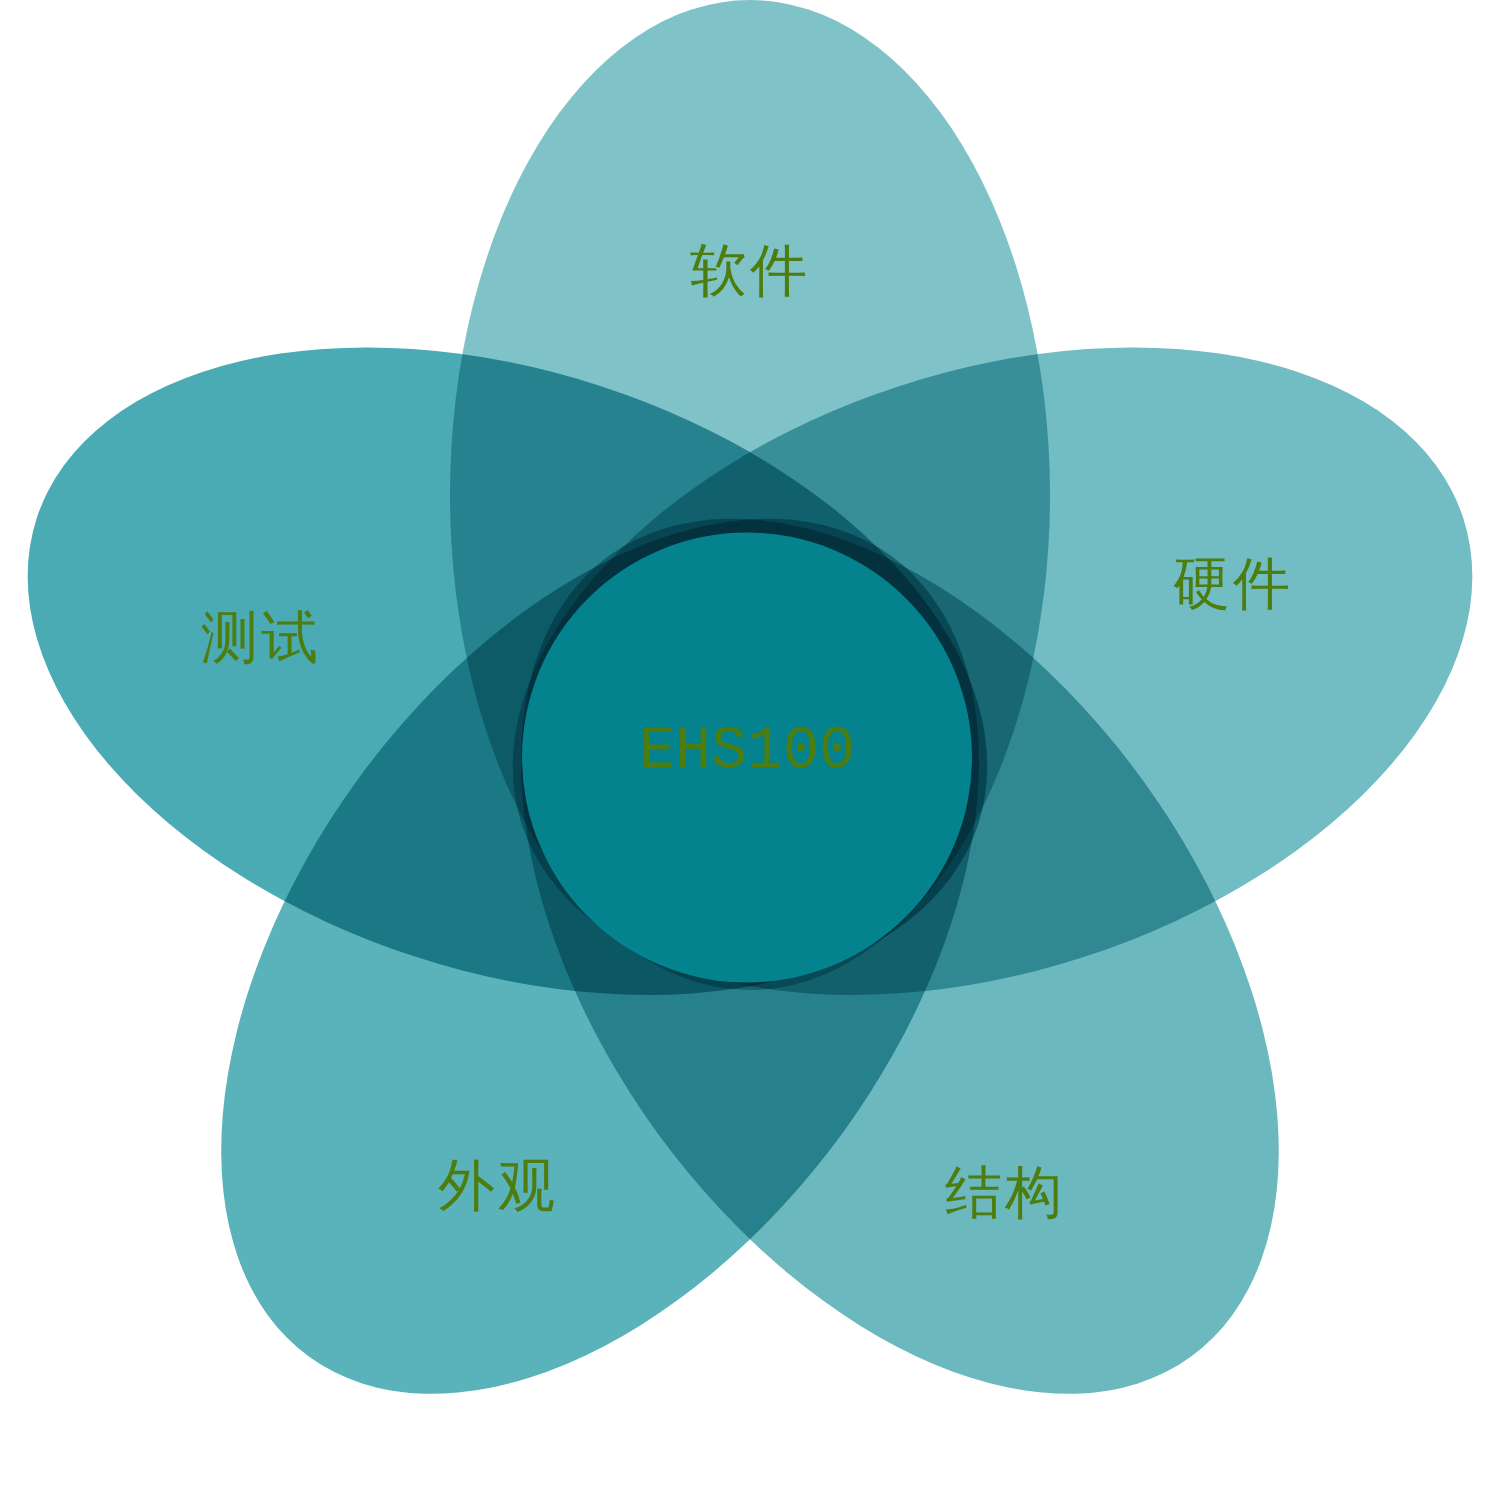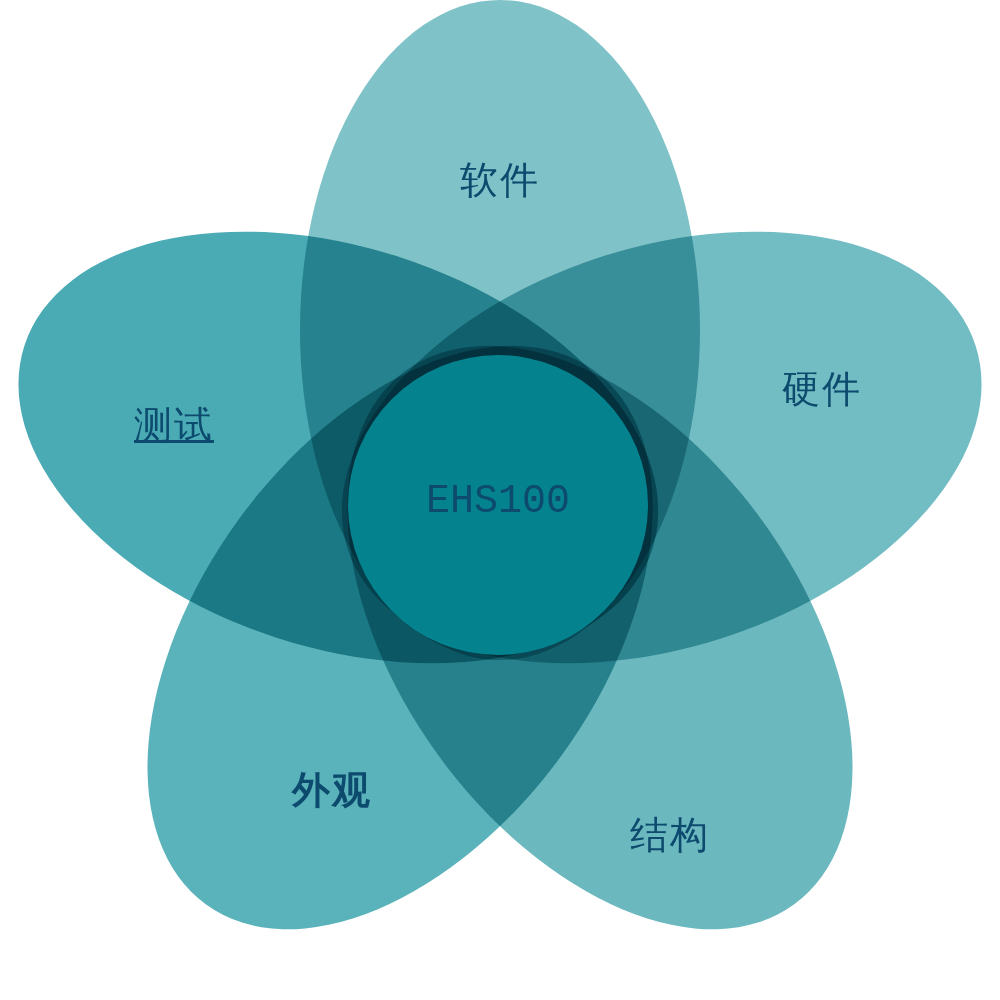--- a/index.html
+++ b/index.html
@@ -7,7 +7,7 @@
            font-family:"DejaVu Sans","Liberation Sans",sans-serif; }
     svg.diagram { position:absolute; left:0; top:0; width:1000px; height:1000px; }
     .petal { mix-blend-mode:multiply; }
-    .label { position:absolute; color:#0c4a6e; font-size:38px; line-height:1;
+    .label { position:absolute; color:#4d7c0f; font-size:38px; line-height:1;
              transform:translate(-50%,-50%); white-space:nowrap; letter-spacing:2px; }
     .center-label { font-family:Liberation Mono, monospace; font-size:40px; letter-spacing:0; }
   </style>

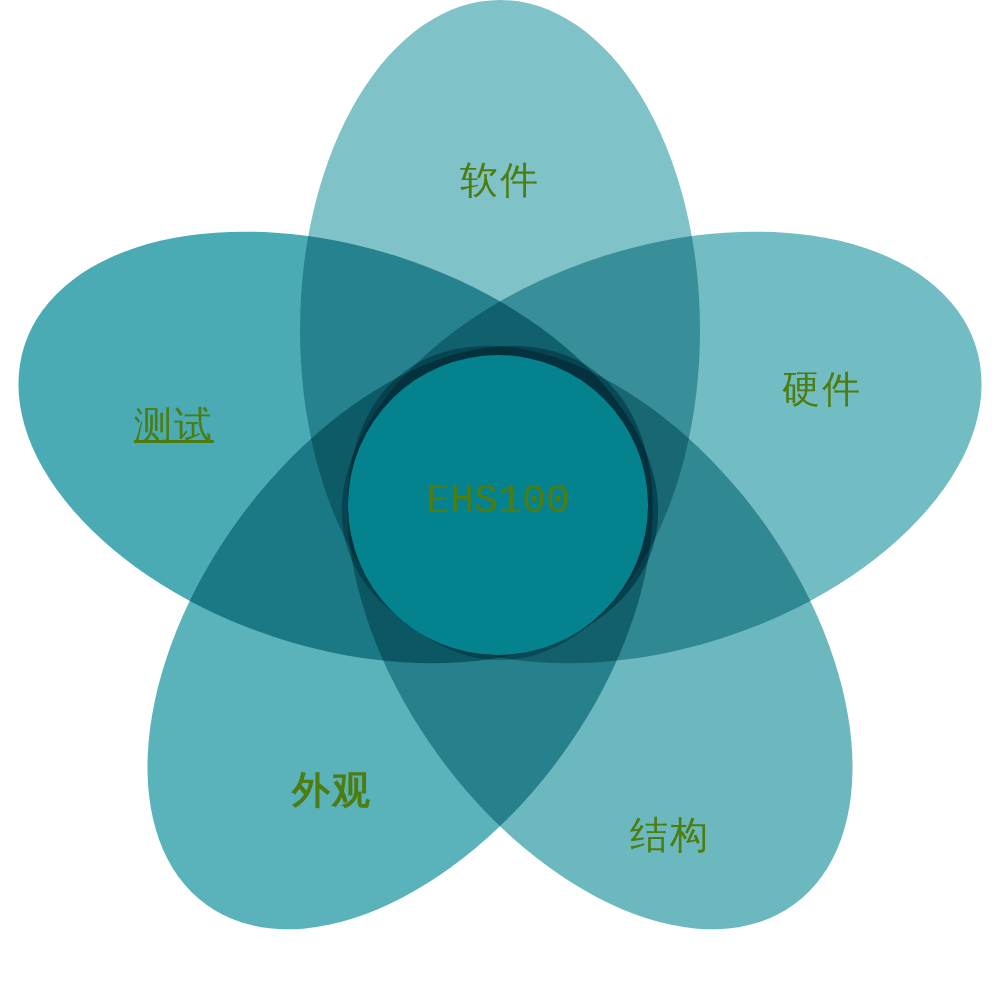--- a/index.html
+++ b/index.html
@@ -33,7 +33,7 @@
 <div class="label" style="left:822px; top:389px;">硬件</div>
 <div class="label" style="left:670px; top:795px;margin-top:40px;">结构</div>
 <div class="label" style="left:332px; top:790px;font-weight:bold;">外观</div>
-<div class="label" style="left:174px; top:425px;text-decoration:underline;">测试</div>
+<div class="label" style="left:174px; top:425px;">测试</div>
 <div class="label center-label" style="left:498px; top:502px;">EHS100</div>
 
 </body></html>

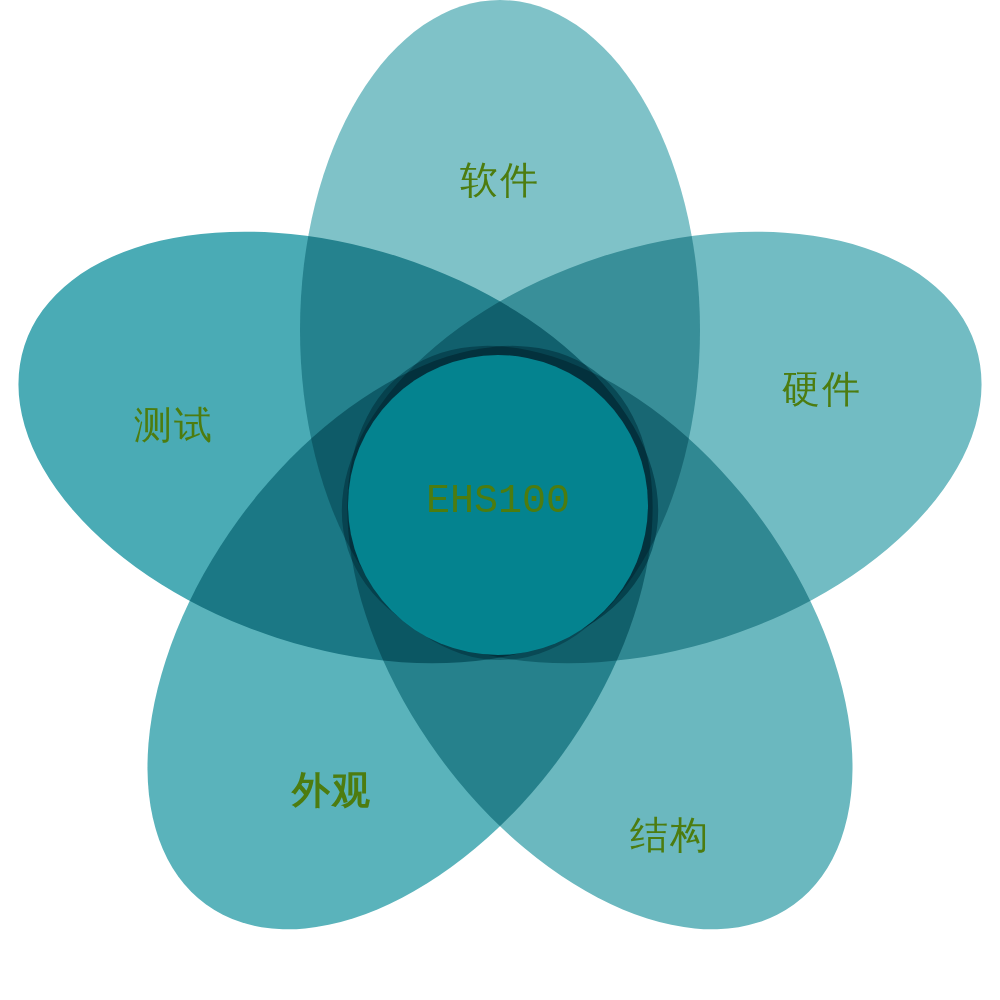--- a/index.html
+++ b/index.html
@@ -32,7 +32,7 @@
 <div class="label" style="left:500px; top:180px;">软件</div>
 <div class="label" style="left:822px; top:389px;">硬件</div>
 <div class="label" style="left:670px; top:795px;margin-top:40px;">结构</div>
-<div class="label" style="left:332px; top:790px;font-weight:bold;">外观</div>
+<div class="label" style="left:332px; top:790px;">外观</div>
 <div class="label" style="left:174px; top:425px;">测试</div>
 <div class="label center-label" style="left:498px; top:502px;">EHS100</div>
 

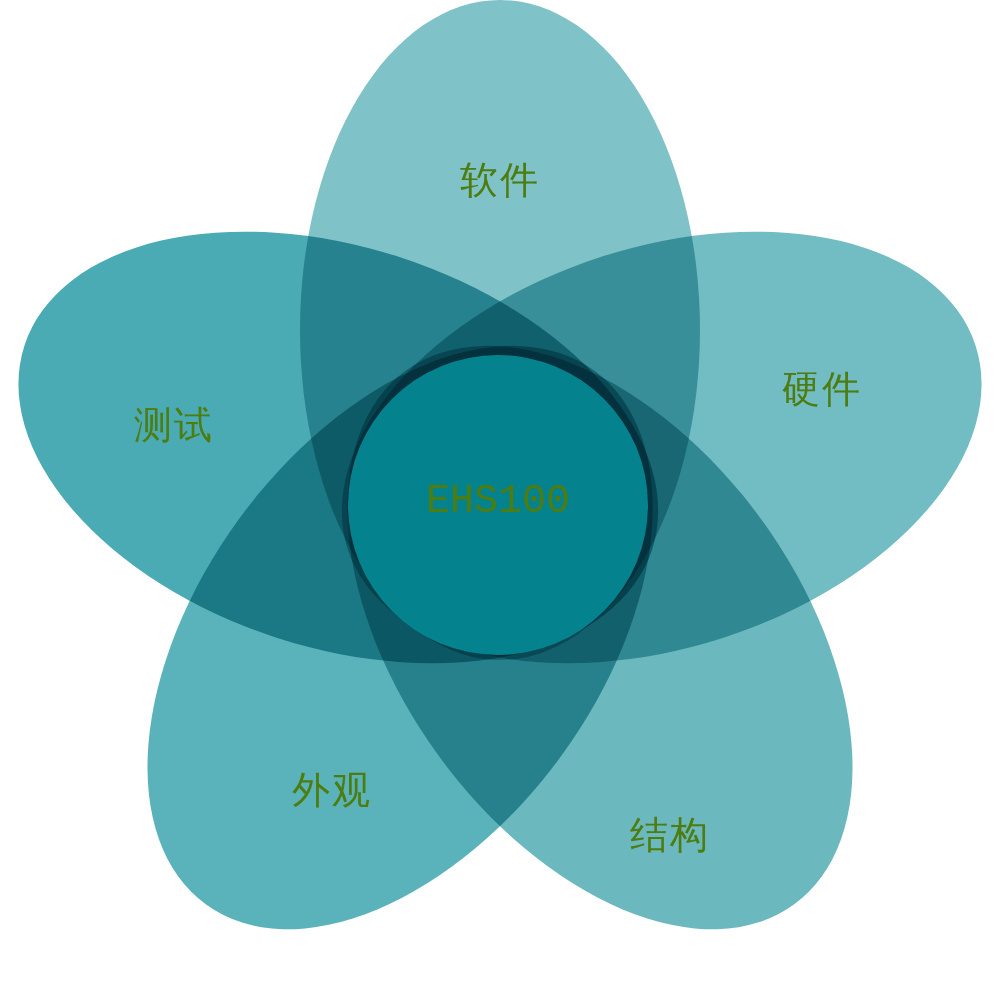--- a/index.html
+++ b/index.html
@@ -31,7 +31,7 @@
 
 <div class="label" style="left:500px; top:180px;">软件</div>
 <div class="label" style="left:822px; top:389px;">硬件</div>
-<div class="label" style="left:670px; top:795px;margin-top:40px;">结构</div>
+<div class="label" style="left:670px; top:795px;">结构</div>
 <div class="label" style="left:332px; top:790px;">外观</div>
 <div class="label" style="left:174px; top:425px;">测试</div>
 <div class="label center-label" style="left:498px; top:502px;">EHS100</div>

